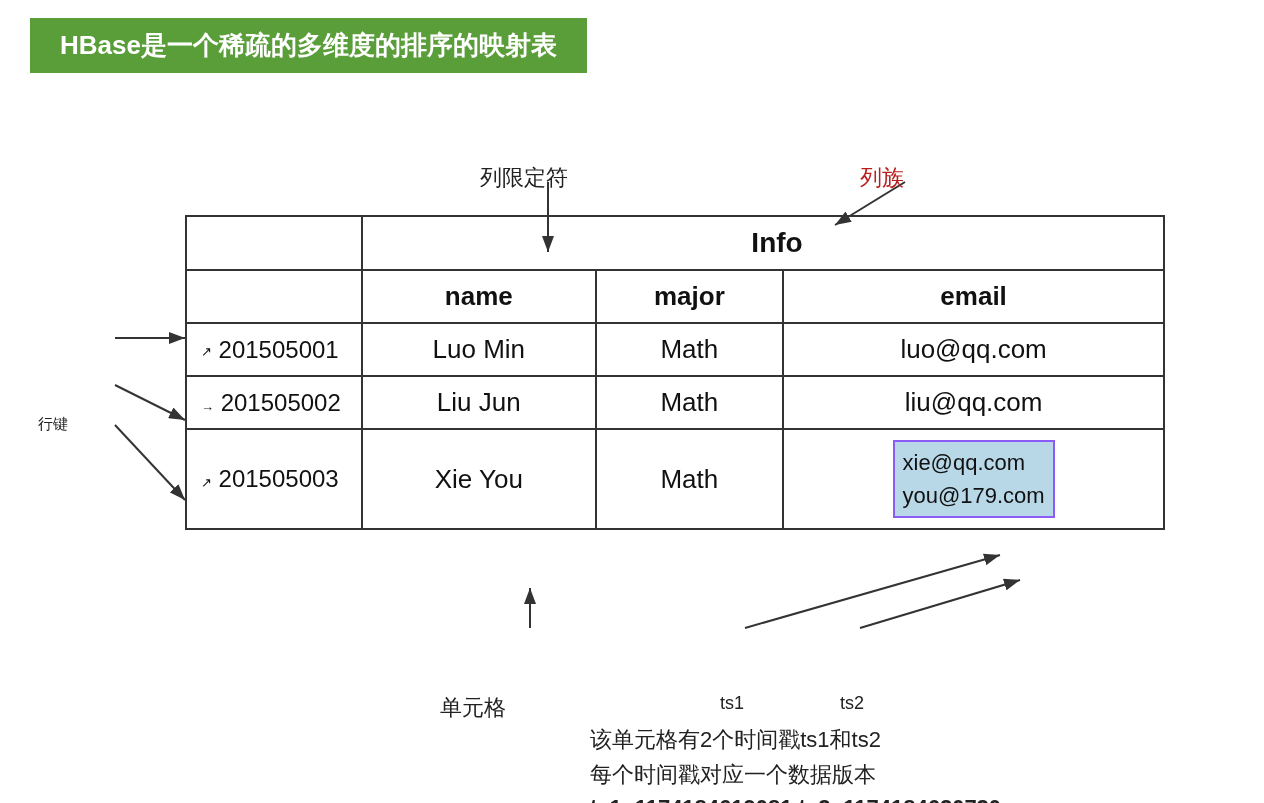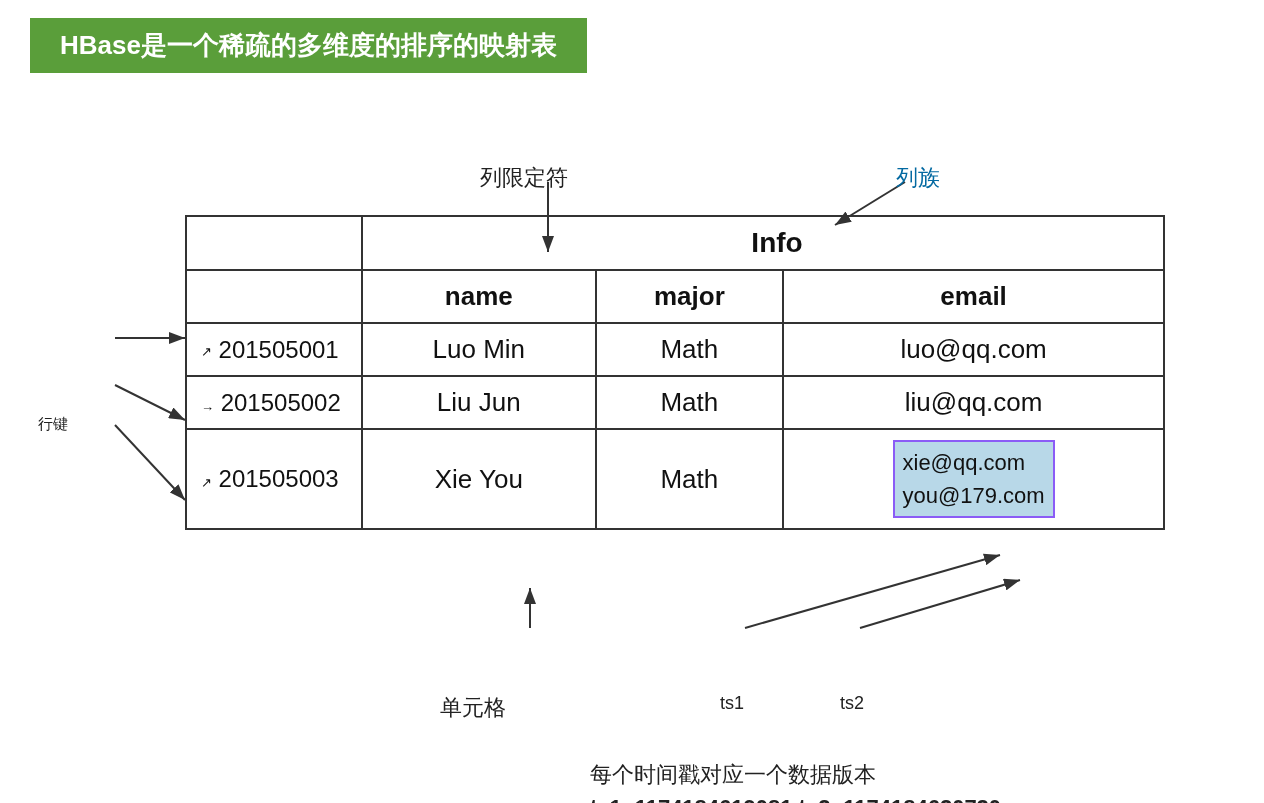--- a/index.html
+++ b/index.html
@@ -45,8 +45,7 @@
       top: 88px;
       left: 860px;
       font-size: 22px;
-      color: #0369a1;
-      margin-left: 36px;
+      color: #b91c1c;
     }
     .label-hangjiann {
       position: absolute;

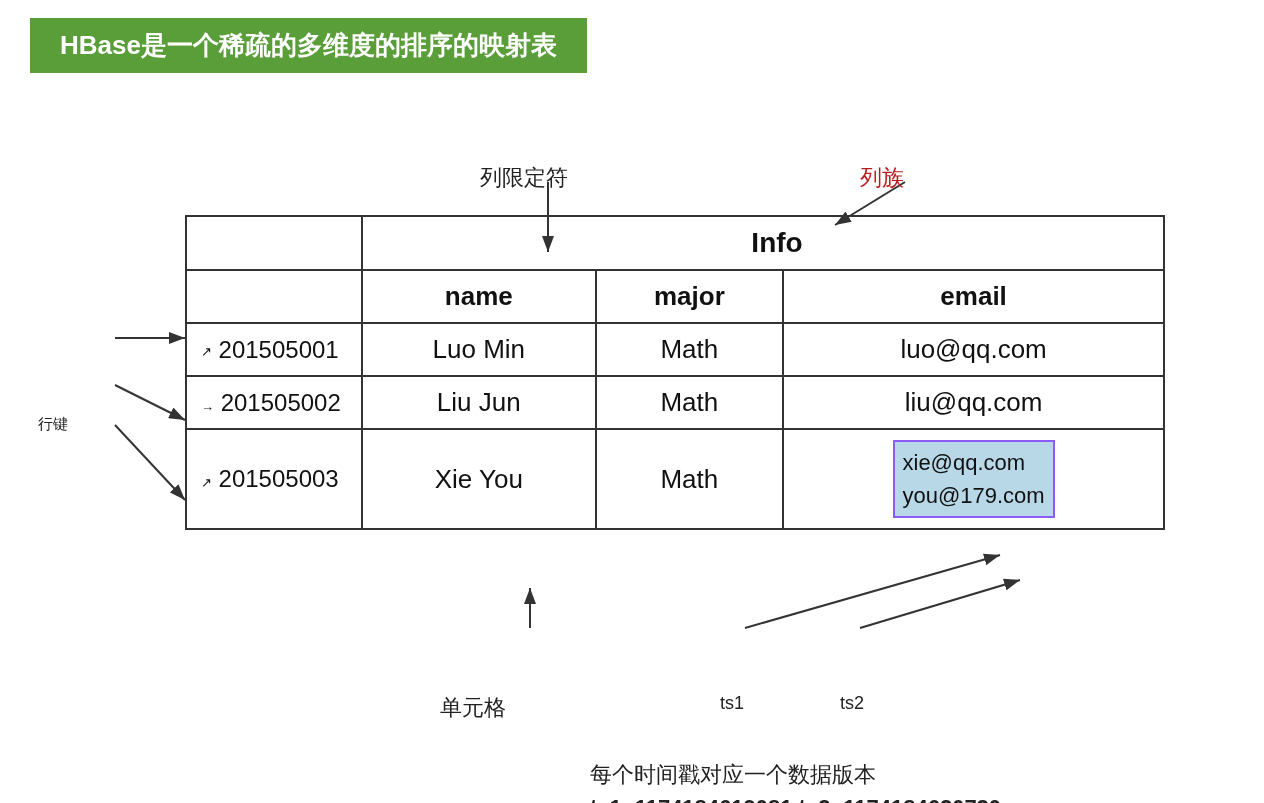--- a/index.html
+++ b/index.html
@@ -271,6 +271,9 @@
     <span>ts2</span>
   </div>
 
+  <div class="label-bottom1">
+    <span>该单元格有2个时间戳ts1和ts2</span>
+  </div>
 
   <div class="label-bottom2">
     <span>每个时间戳对应一个数据版本</span>

